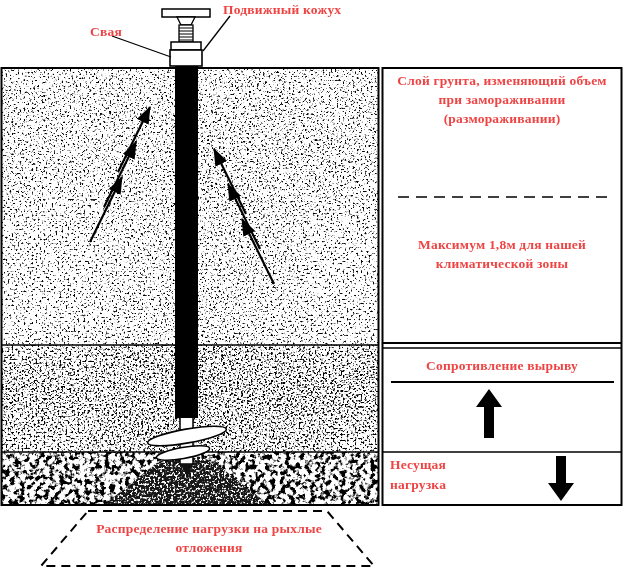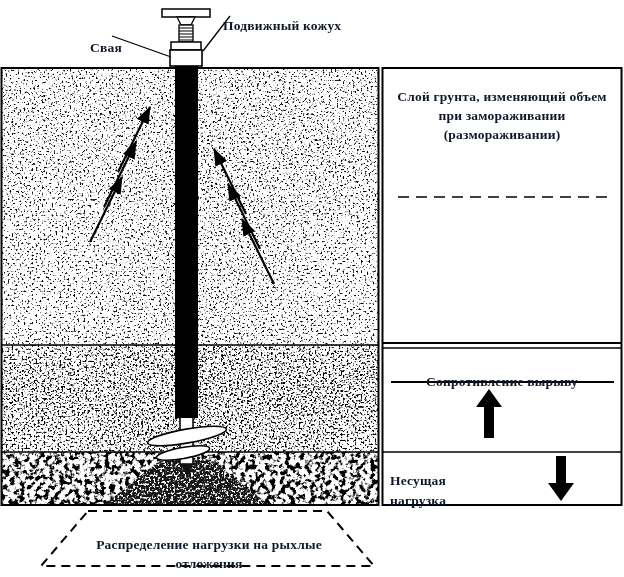--- a/index.html
+++ b/index.html
@@ -15,12 +15,11 @@
     position:absolute;
     font-family:"Liberation Serif", serif;
     font-weight:bold;
-    color:#0f172a;
+    color:#ef4444;
     font-size:13.5px;
     line-height:1.4;
     letter-spacing:0.2px;
     z-index:5;
-    margin-top:16px;
   }
   #casing-label{left:223px;top:1px;white-space:nowrap;}
   #pile-label{left:90px;top:23px;white-space:nowrap;}

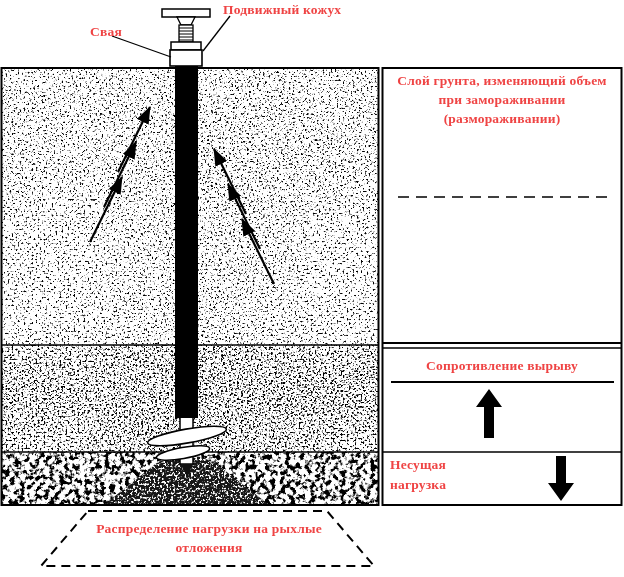--- a/index.html
+++ b/index.html
@@ -133,6 +133,7 @@
   <div class="lbl" id="pile-label">Свая</div>
 
   <div class="lbl" id="soil-layer-text">Слой грунта, изменяющий объем при замораживании (размораживании)</div>
+  <div class="lbl" id="max-depth-text">Максимум 1,8м для нашей климатической зоны</div>
   <div class="lbl" id="pullout-text">Сопротивление вырыву</div>
   <div class="lbl" id="distribution-text">Распределение нагрузки на рыхлые отложения</div>
 

